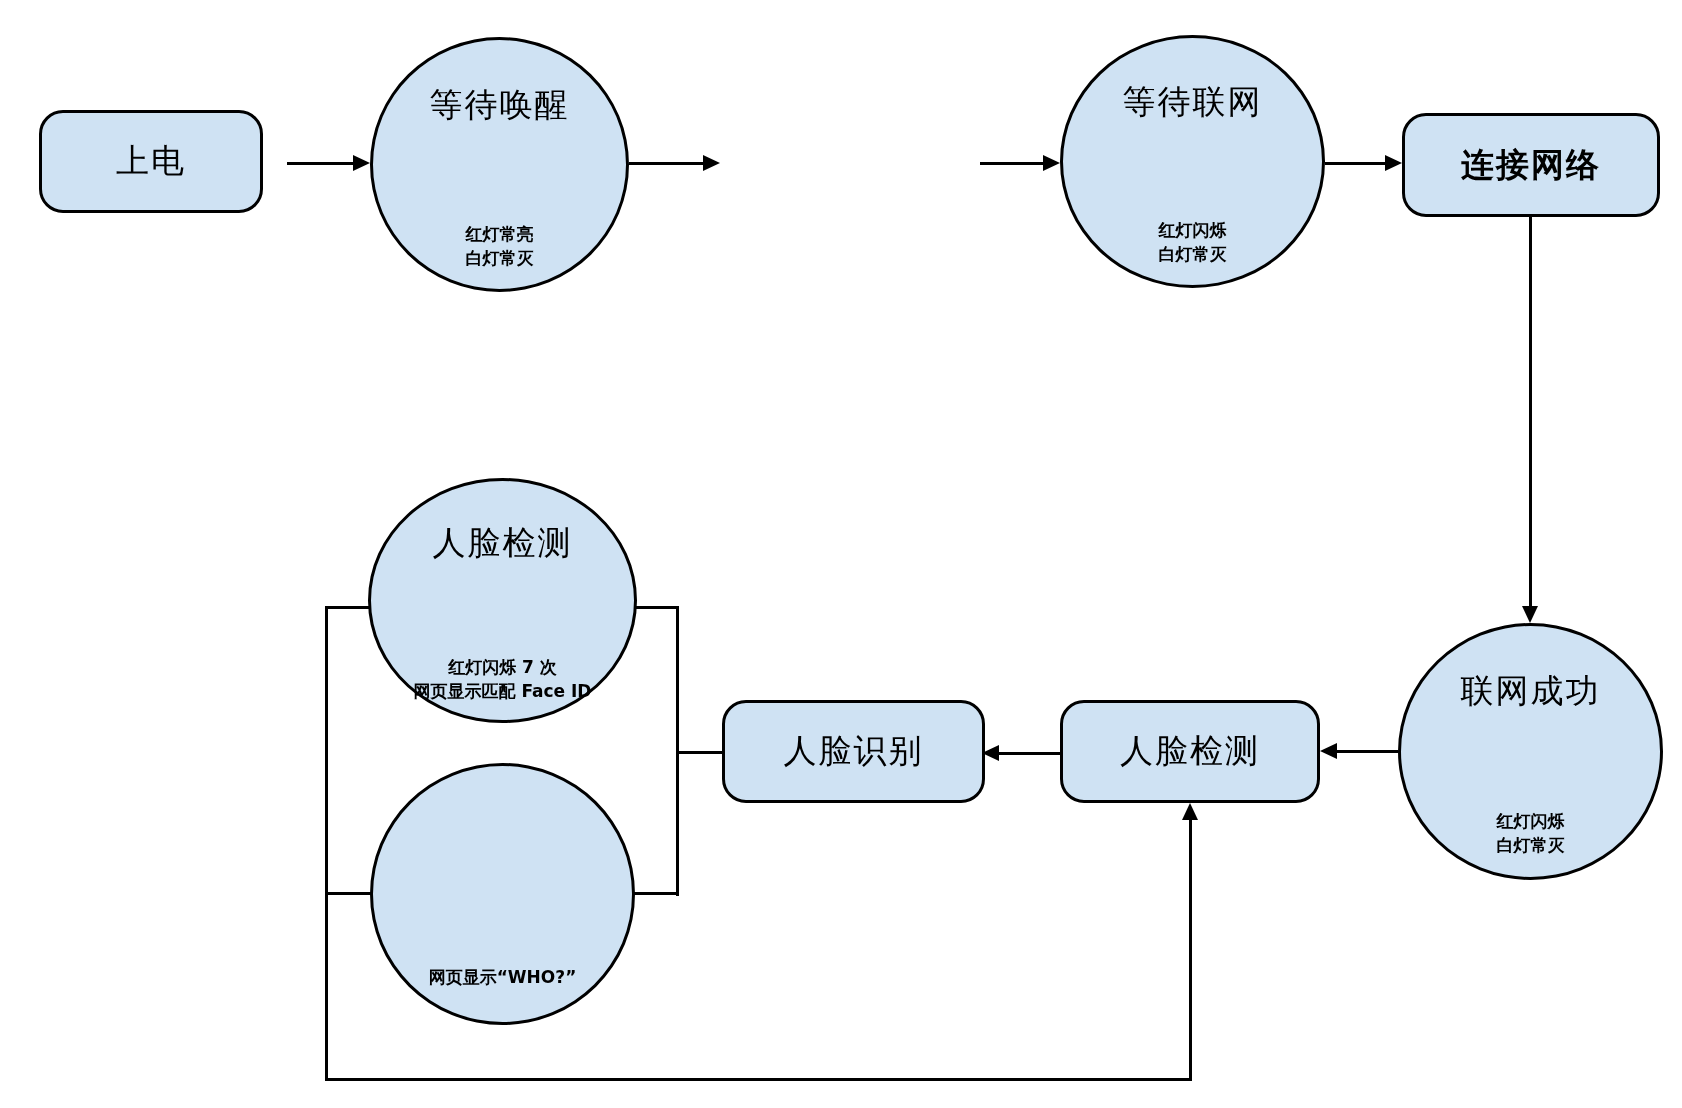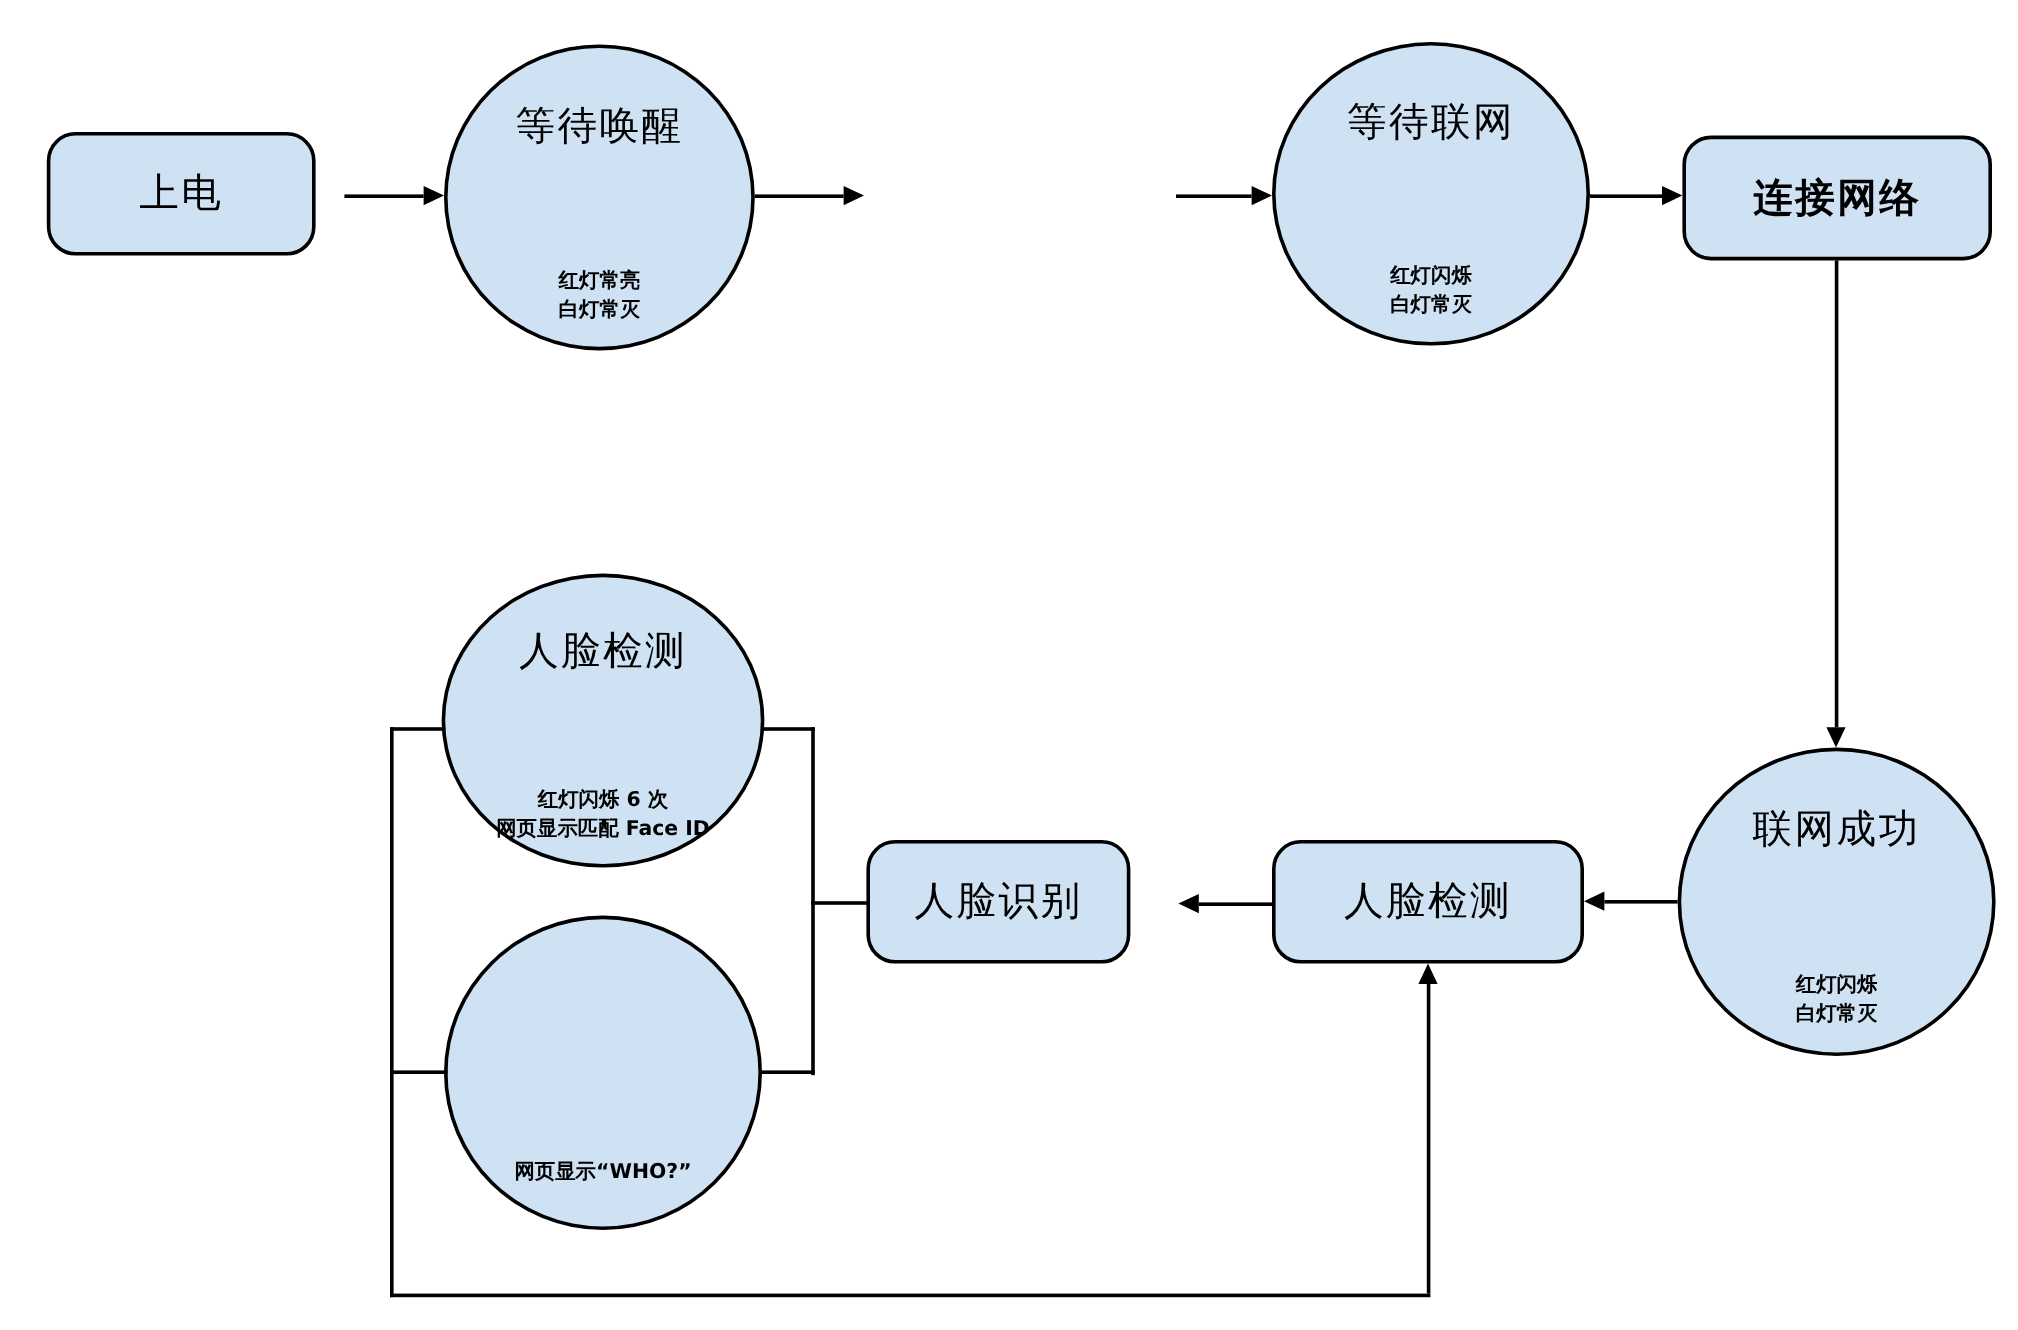--- a/index.html
+++ b/index.html
@@ -80,7 +80,7 @@
   <div class="node ellipse" style="left:368px;top:478px;width:269px;height:245px;">
     <span class="node-label">人脸检测</span>
     <div class="node-status">
-      <div>红灯闪烁 6 次</div>
+      <div>红灯闪烁 7 次</div>
       <div>网页显示匹配 Face ID</div>
     </div>
   </div>

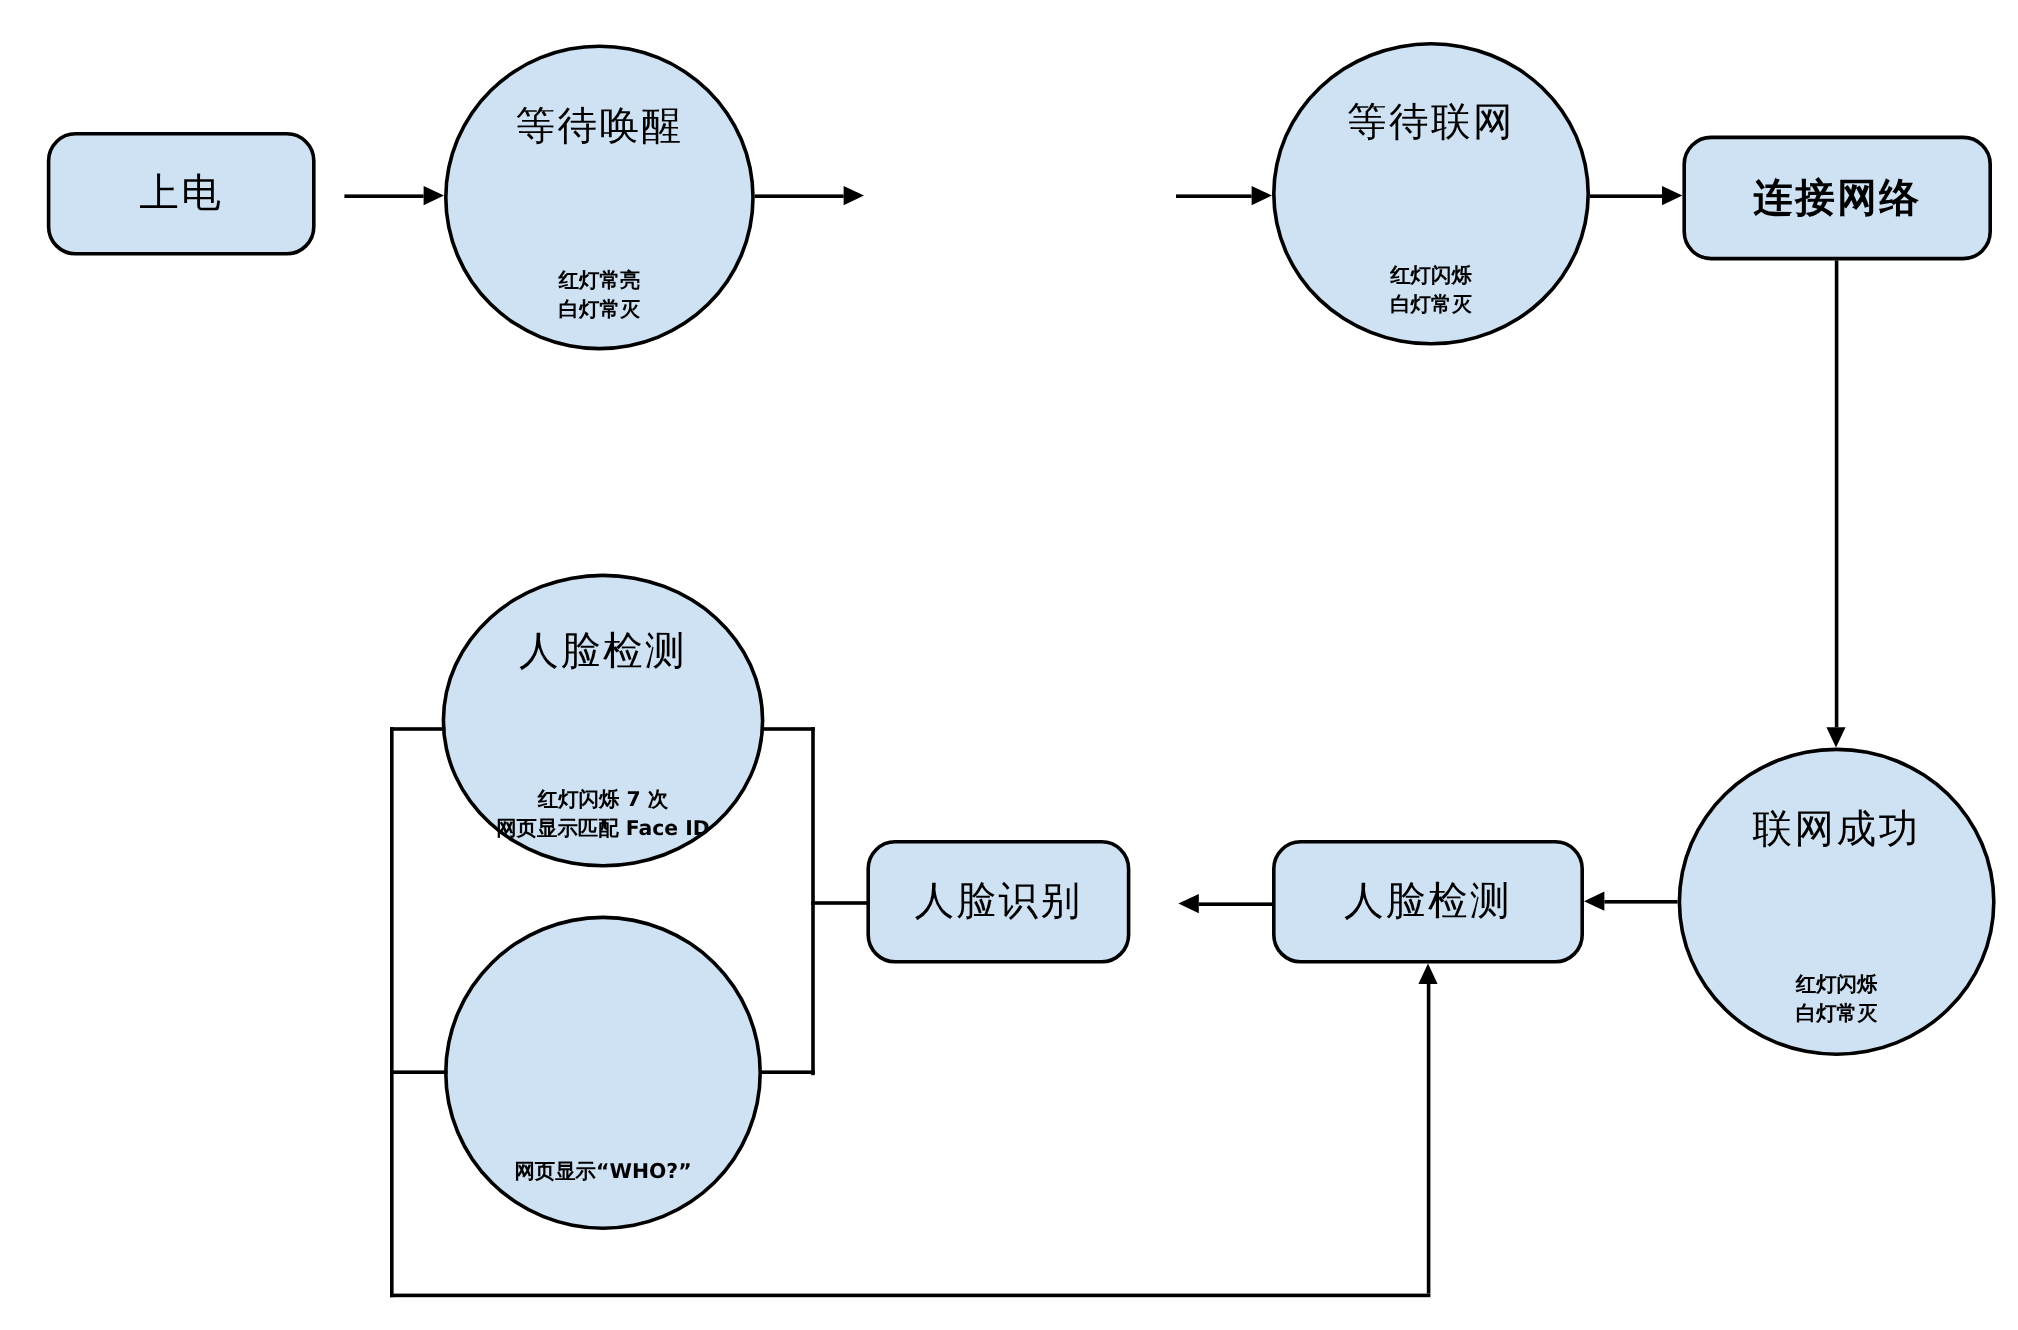--- a/index.html
+++ b/index.html
@@ -73,7 +73,7 @@
     <span class="node-label">人脸检测</span>
   </div>
 
-  <div class="node rect" style="left:722px;top:700px;width:220px;height:103px;">
+  <div class="node rect" style="left:722px;top:700px;width:263px;height:103px;">
     <span class="node-label">人脸识别</span>
   </div>
 

